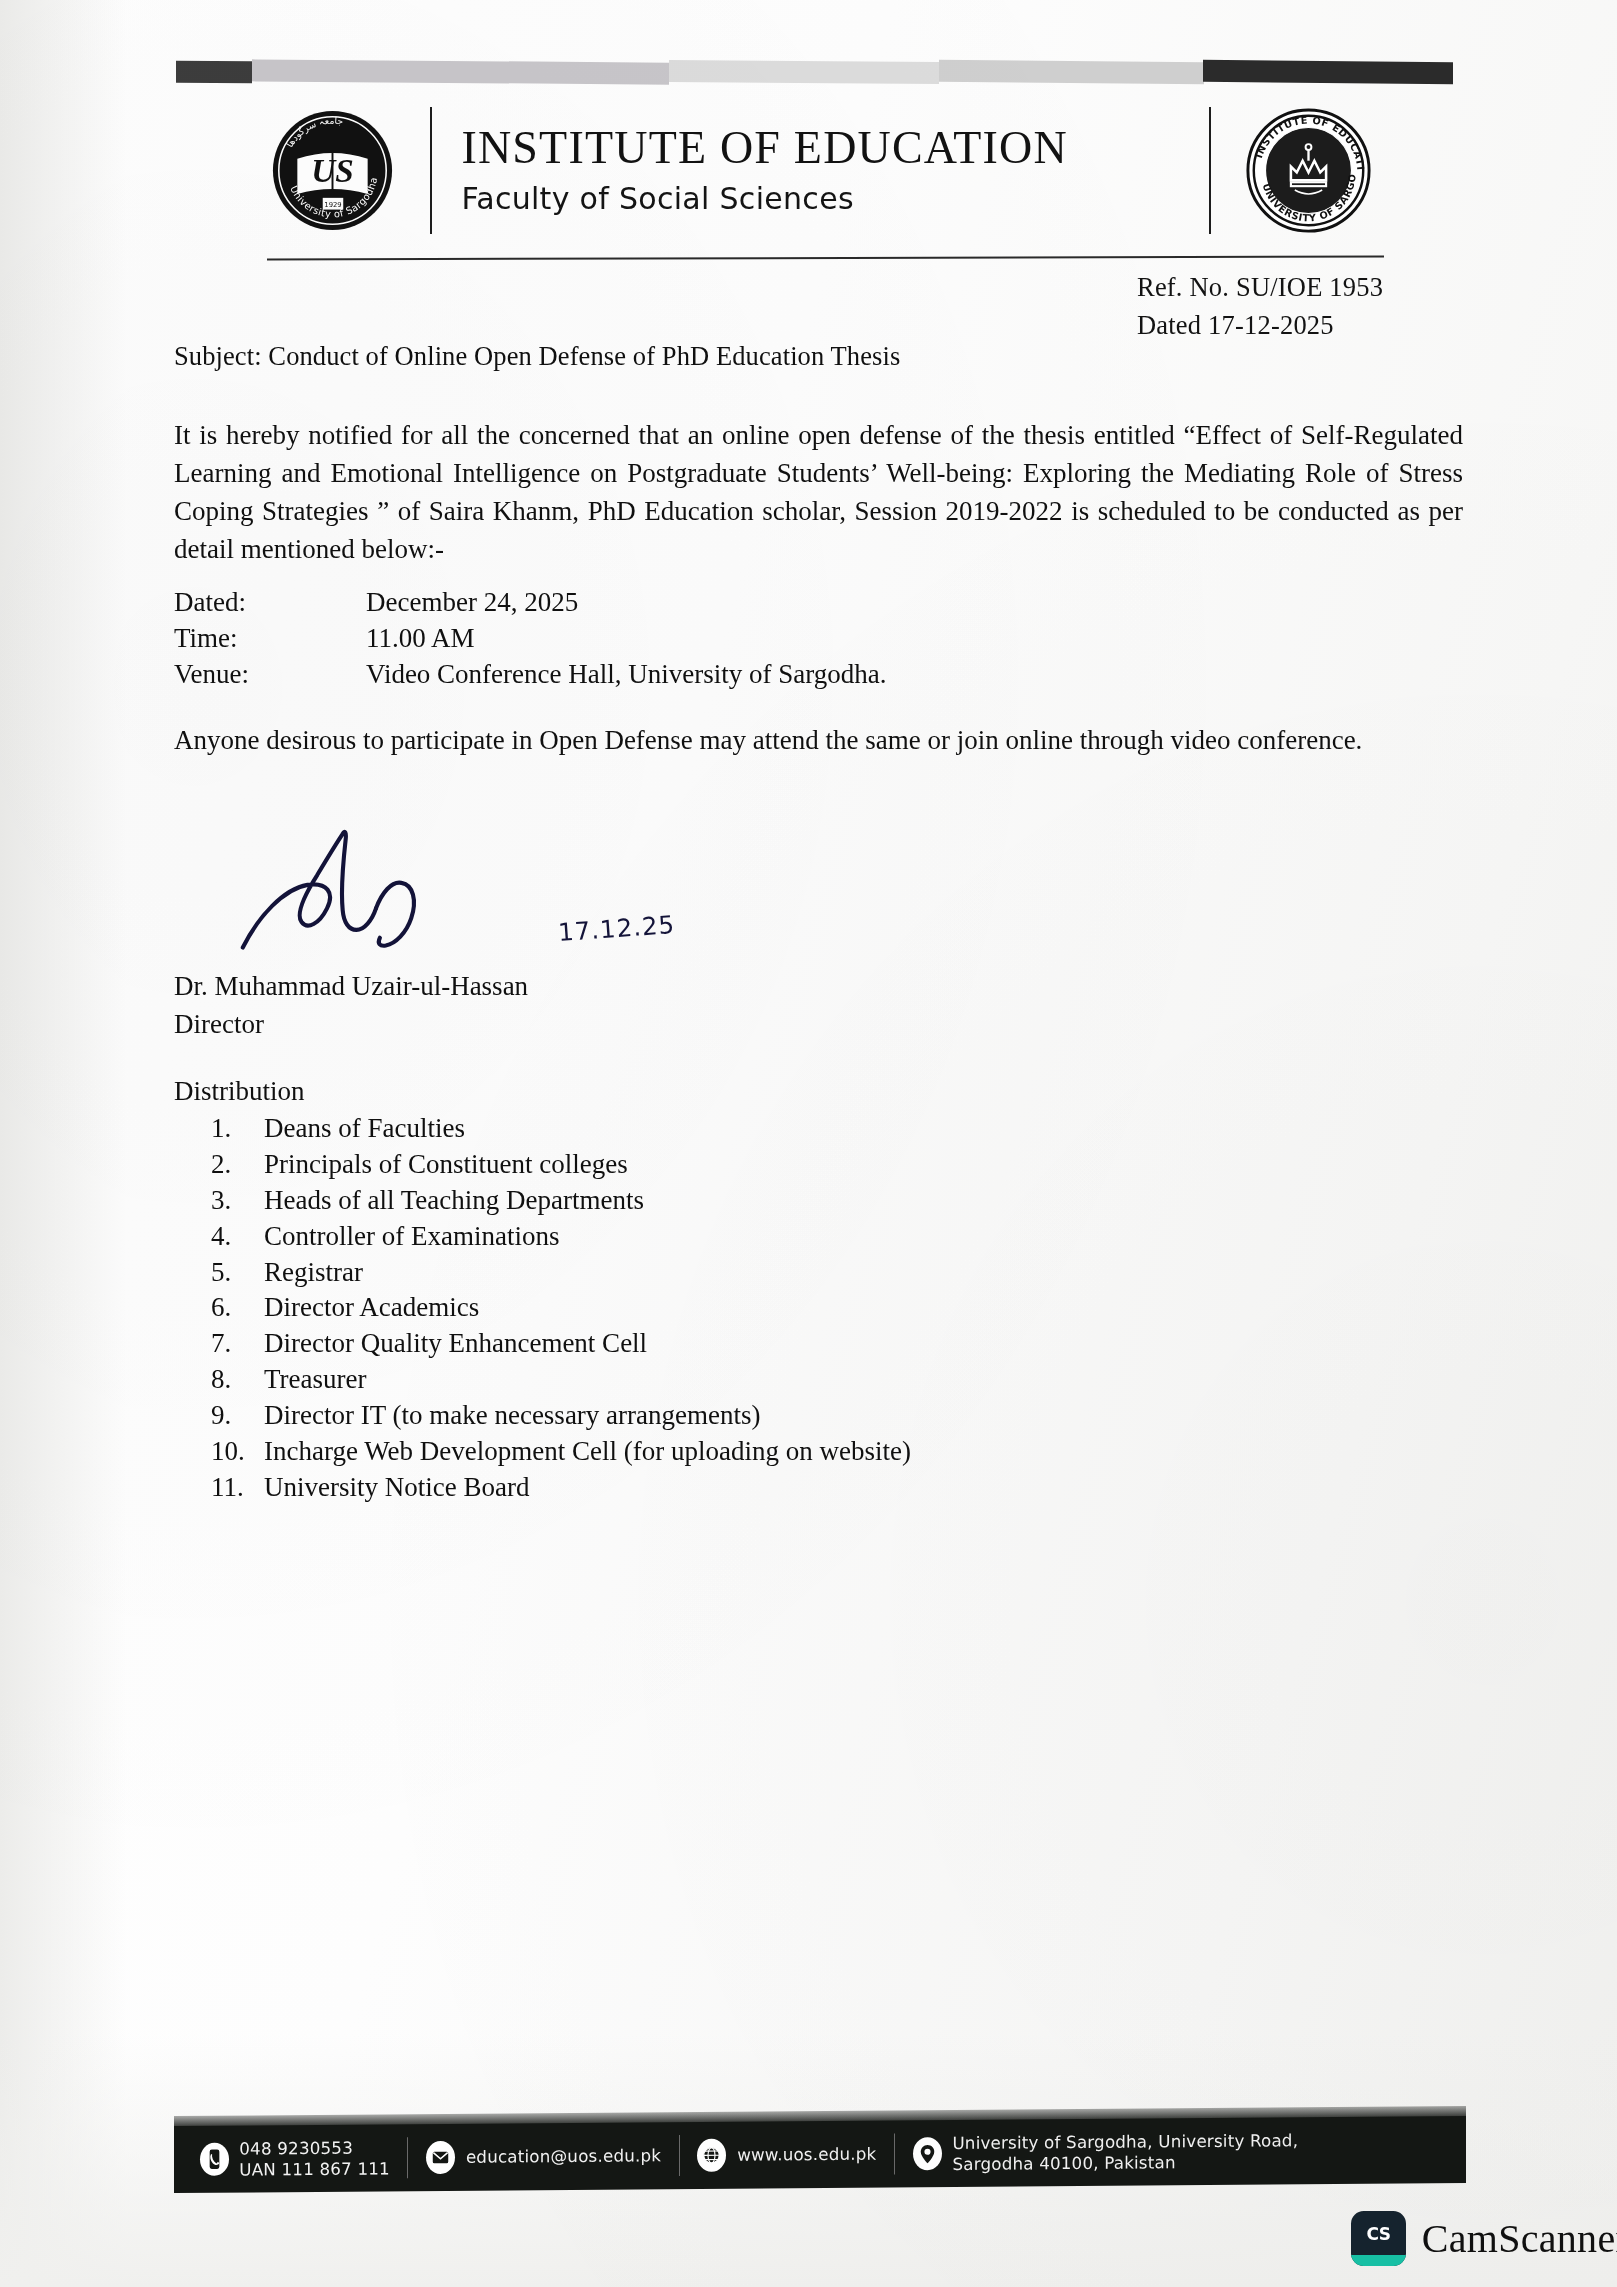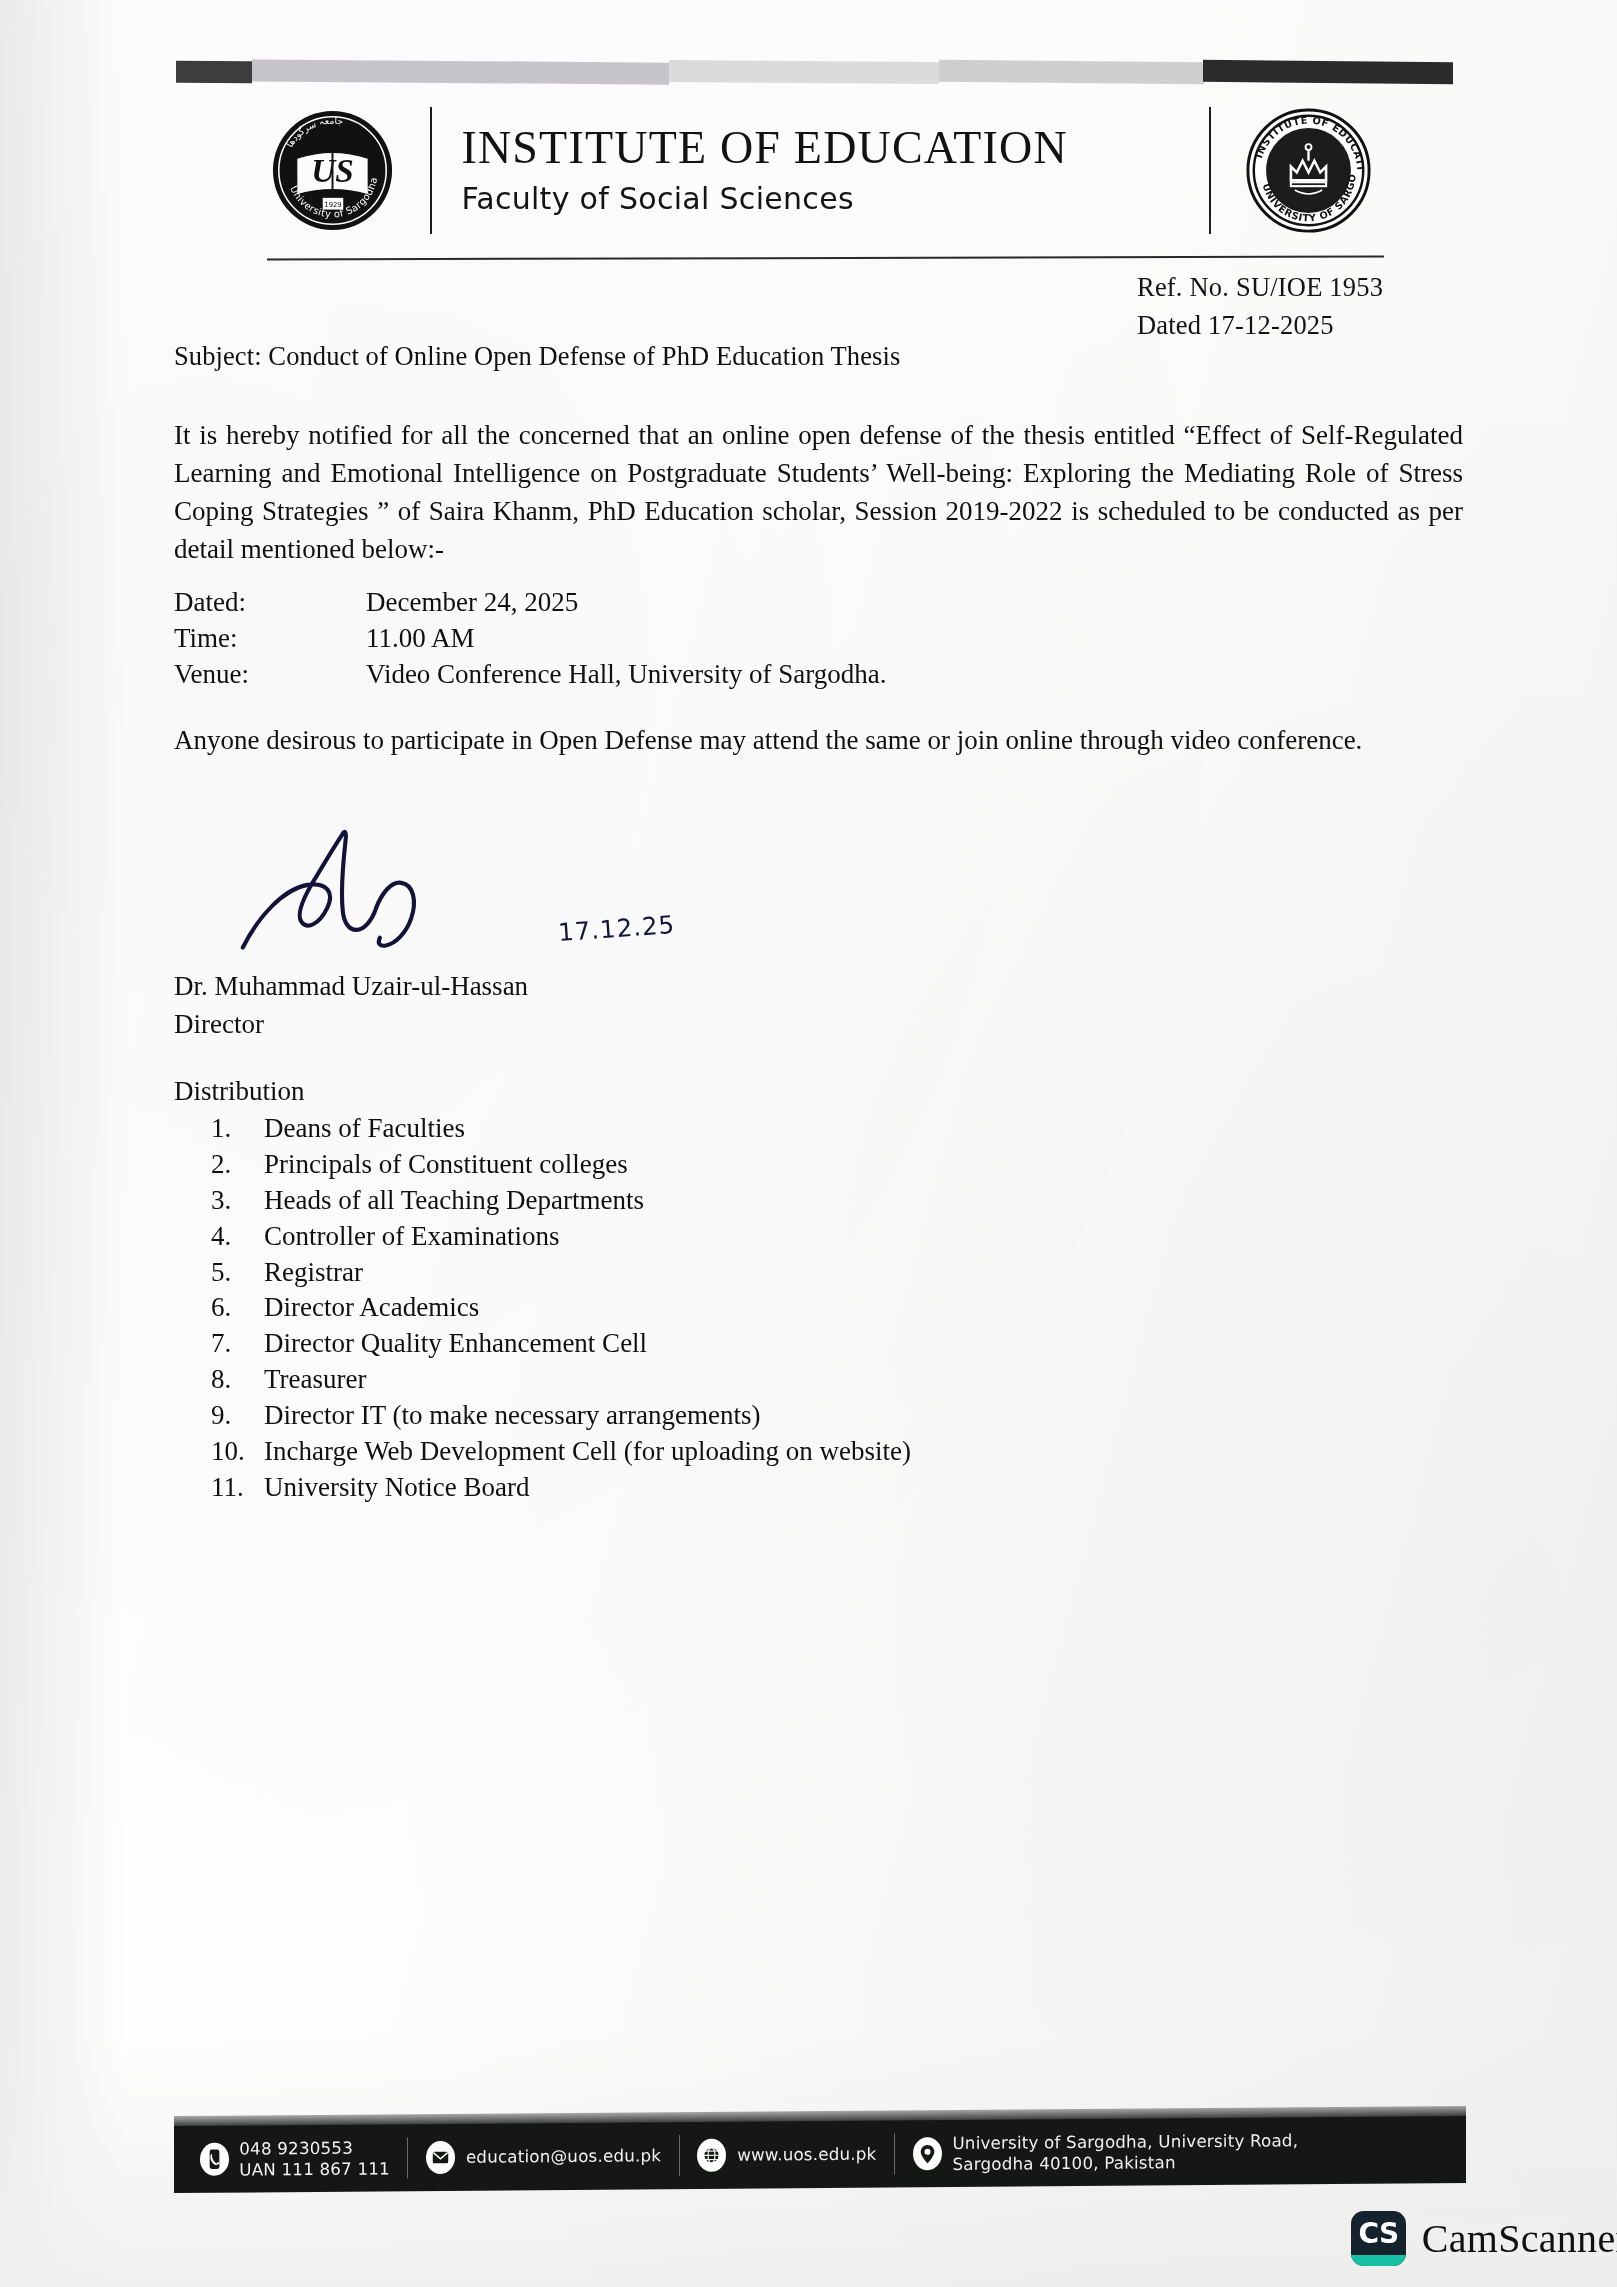--- a/index.html
+++ b/index.html
@@ -311,7 +311,7 @@
     color: #ffffff;
     font-family: "DejaVu Sans", sans-serif;
     font-weight: bold;
-    font-size: 28px;
+    font-size: 17px;
     letter-spacing: -0.5px;
   }
   .cs-word {

